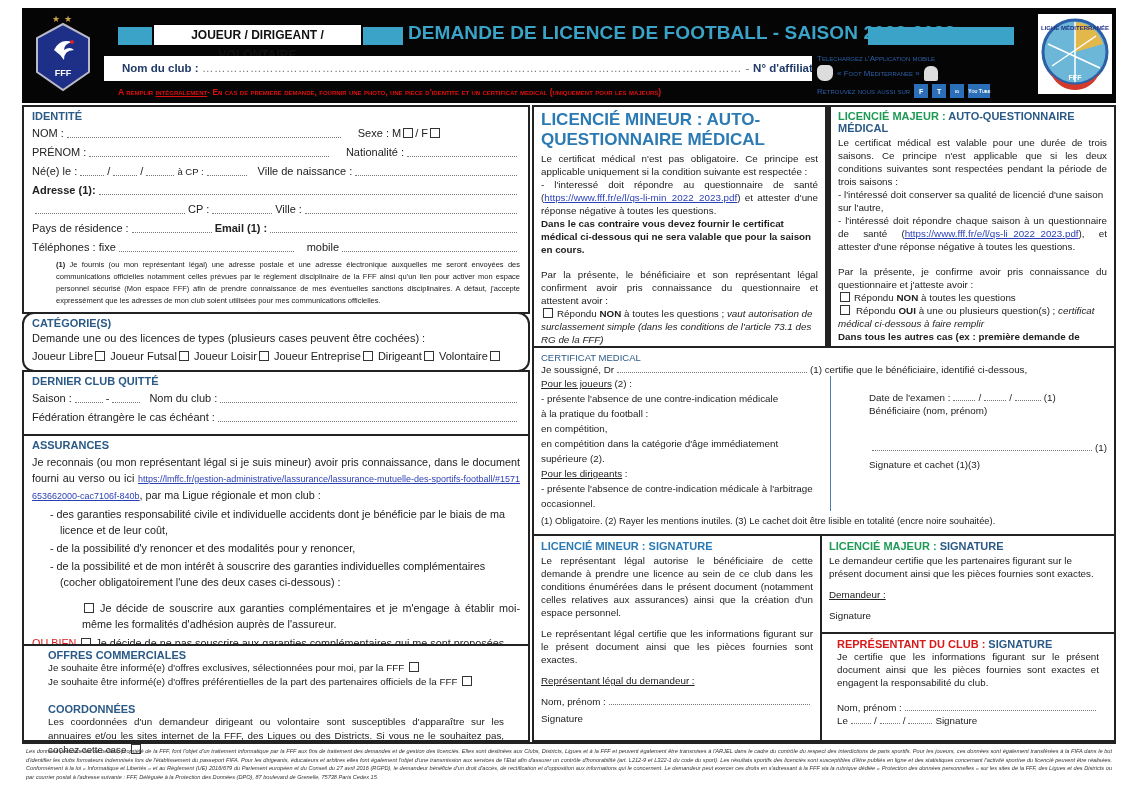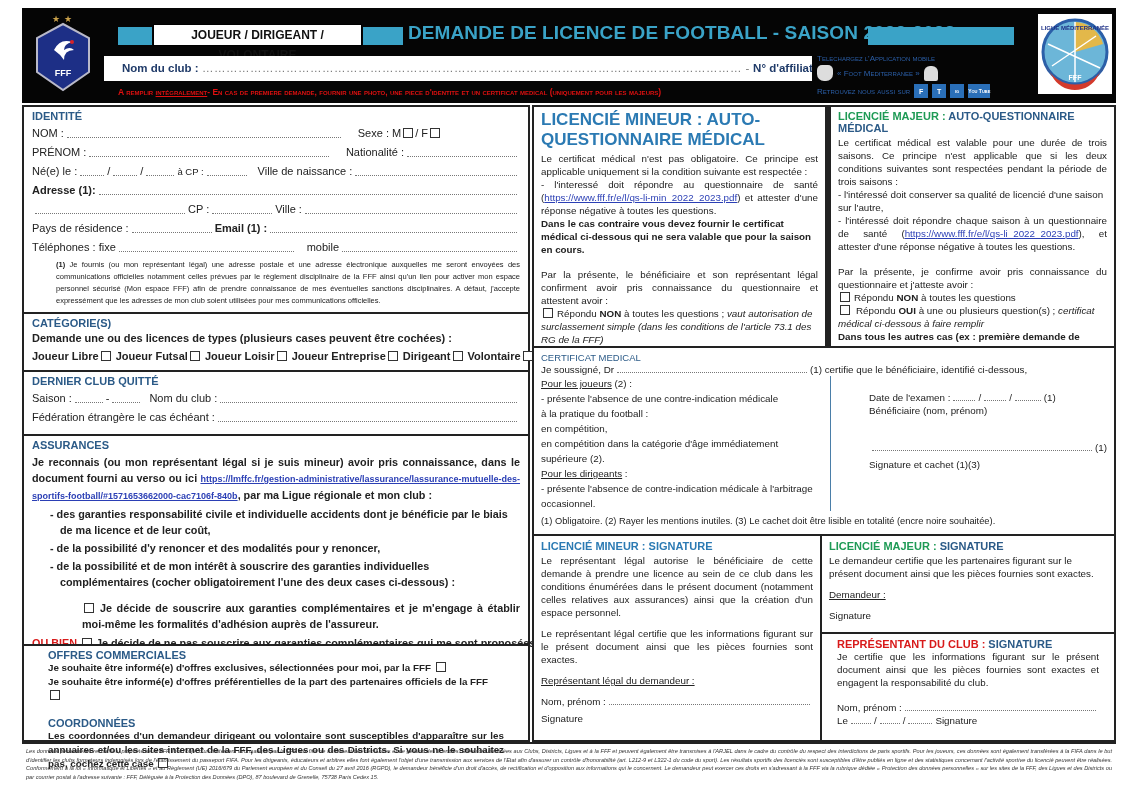--- a/index.html
+++ b/index.html
@@ -164,7 +164,7 @@
     </div>
   </div>
 
-  <div class="box" style="left:0; top:304px; width:508px; height:60px; padding:3px 8px;">
+  <div class="box" style="left:0; top:304px; width:508px; height:60px; padding:3px 8px;border-radius:12px;">
     <div class="hd">CATÉGORIE(S)</div>
     <div class="t" style="line-height:19px;">Demande une ou des licences de types (plusieurs cases peuvent être cochées) :</div>
     <div class="t" style="white-space:nowrap; line-height:17px;">

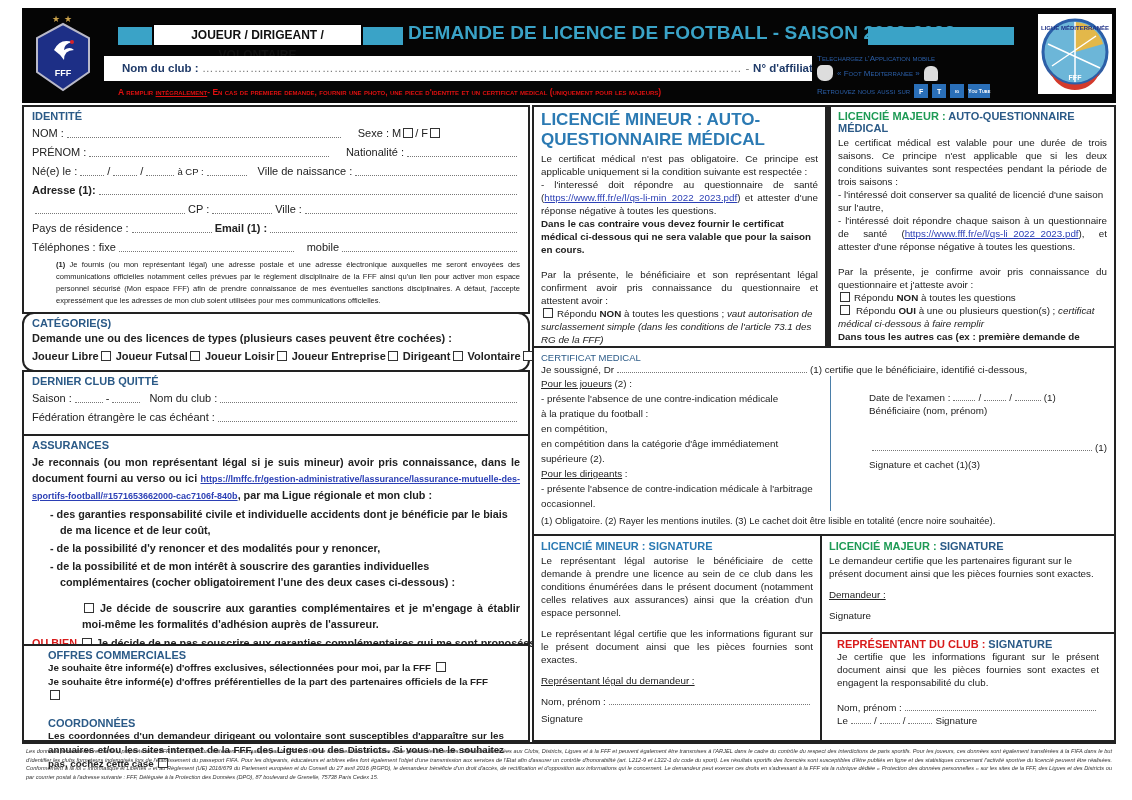--- a/index.html
+++ b/index.html
@@ -30,7 +30,7 @@
   
   .box { position: absolute; border: 2px solid #222; background: #fff; }
   .hd { font-weight: bold; font-size: 11px; color: #2b5a87; }
-  .t { font-size: 11px; color: #222; line-height: 16px; font-weight: bold; }
+  .t { font-size: 11px; color: #222; line-height: 16px; }
   .small { font-size: 7.5px; line-height: 12px; color: #222; text-align: justify; margin-left: 24px; }
   .dots { color: #666; letter-spacing: 0.3px; overflow: hidden; white-space: nowrap; }
   .line { display: flex; white-space: nowrap; font-size: 11px; line-height: 19px; }

